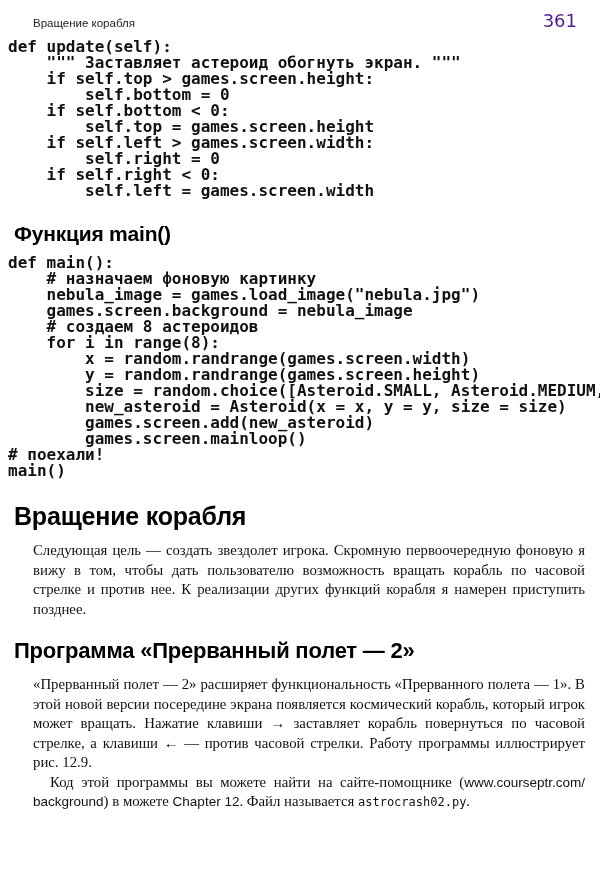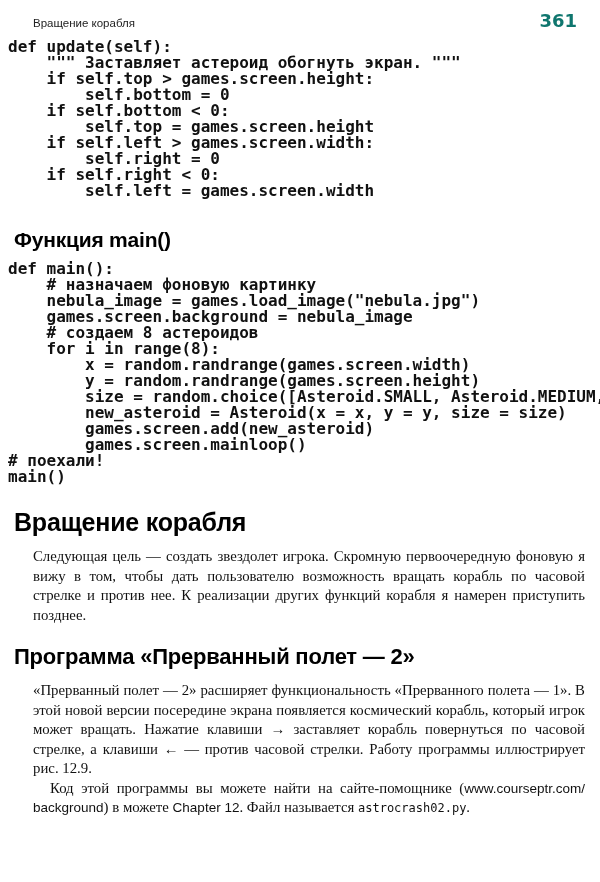--- a/index.html
+++ b/index.html
@@ -26,9 +26,9 @@
   }
   .page-number {
     font-family: "DejaVu Sans", "Liberation Sans", sans-serif;
-    font-weight: bold;
+    font-weight: normal;
     font-size: 18px;
-    color: #0f766e;
+    color: #4c1d95;
   }
   pre.code {
     font-family: "DejaVu Sans Mono", "Liberation Mono", monospace;

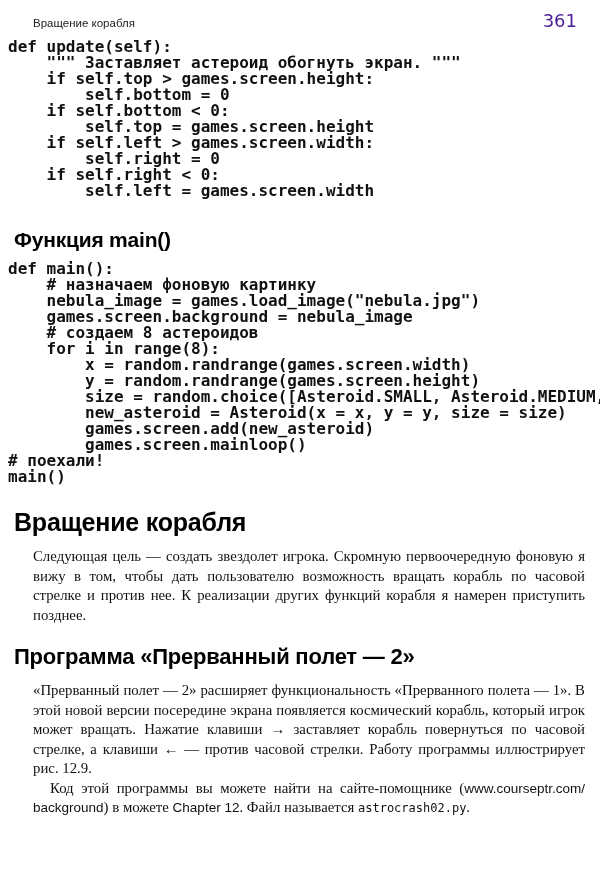--- a/index.html
+++ b/index.html
@@ -48,7 +48,7 @@
     margin: 0 0 0 14px;
     letter-spacing: -0.2px;
   }
-  .h-main     { margin-top: 28px; font-size: 21px; line-height: 26px; }
+  .h-main     { margin-top: 22px; font-size: 21px; line-height: 26px; }
   .h-rotation { margin-top: 22px; font-size: 25px; line-height: 30px; }
   .h-program  { margin-top: 18px; font-size: 22px; line-height: 28px; }
   p.body {

